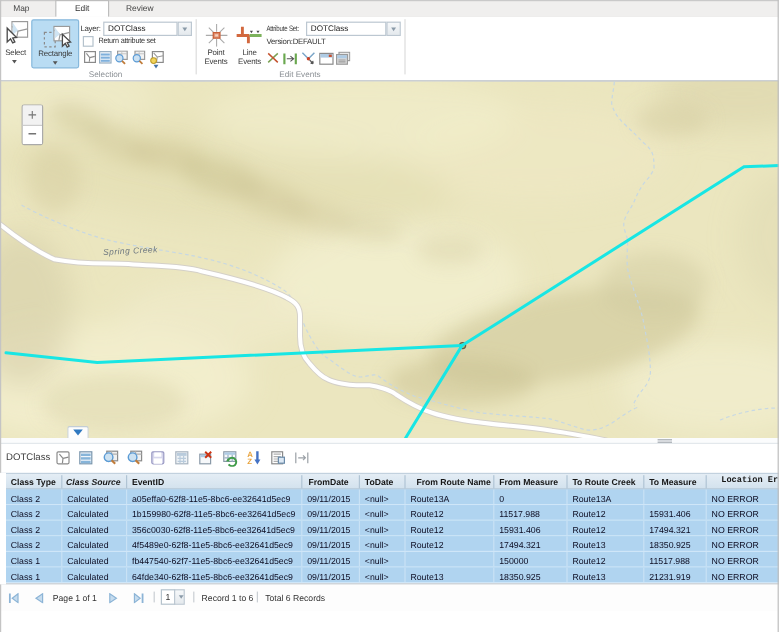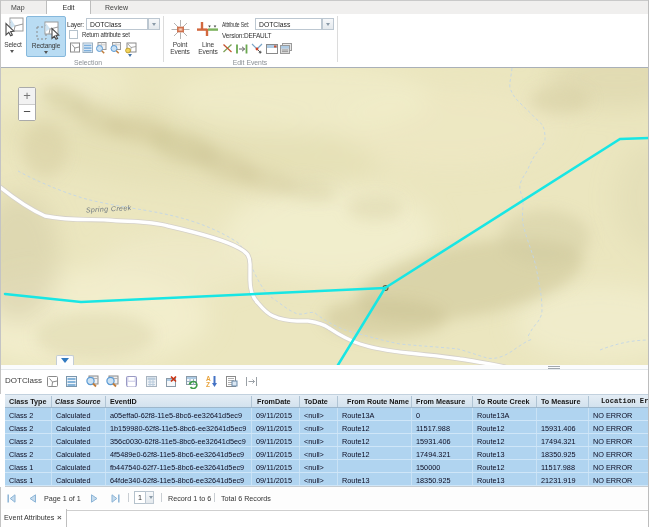--- a/index.html
+++ b/index.html
@@ -528,13 +528,6 @@
     <div class="pgt" style="left:221px;">Total 6 Records</div>
   </div>
 
-  <div id="btabs">
-    <div class="rightline"></div>
-    <div id="btab">
-        <span class="t">Event Attributes</span>
-        <span class="x">×</span>
-      </div>
-  </div>
 </div>
 <div id="frame"></div>
 

